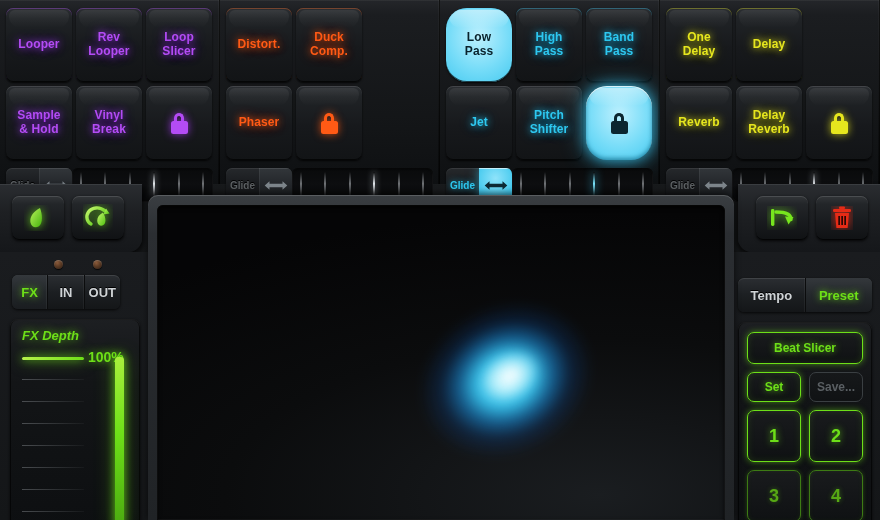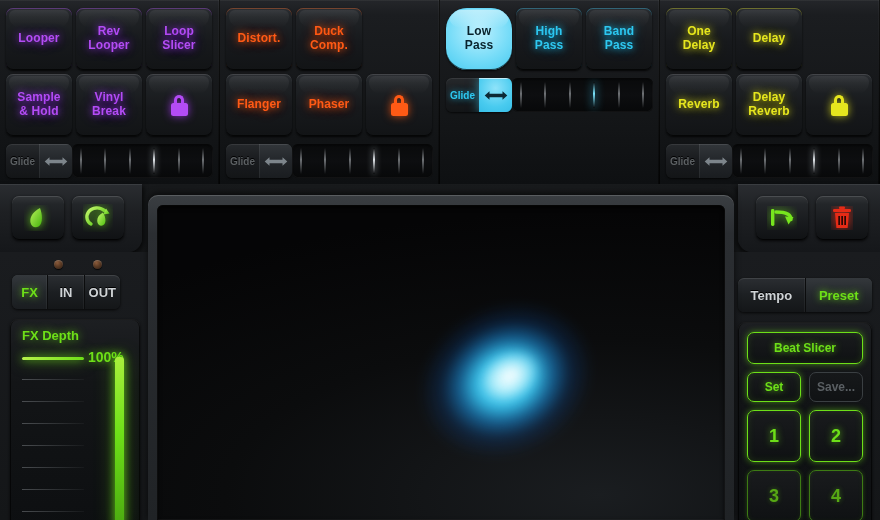--- a/index.html
+++ b/index.html
@@ -39,7 +39,7 @@
 
   .pad {
     position: relative;
-    width: 66px; height: 62px;
+    width: 66px; height: 74px;
     border-radius: 7px;
     background: linear-gradient(180deg, #2c2f33 0%, #202326 14%, #17191c 55%, #121416 100%);
     box-shadow:

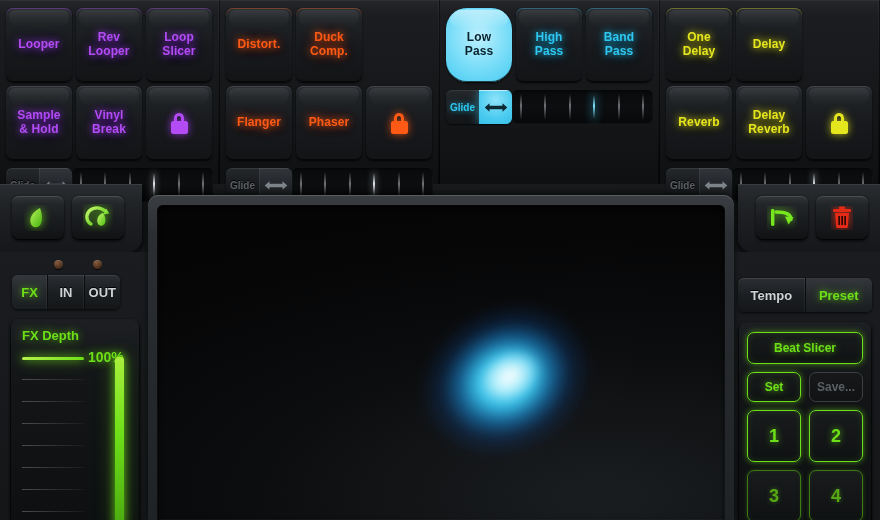--- a/index.html
+++ b/index.html
@@ -366,10 +366,6 @@
           <div class="fx-row">
             <div class="pad">
               <span class="cap"></span>
-              <span class="lbl">Flanger</span>
-            </div>
-            <div class="pad">
-              <span class="cap"></span>
               <span class="lbl">Phaser</span>
             </div>
             <div class="pad">

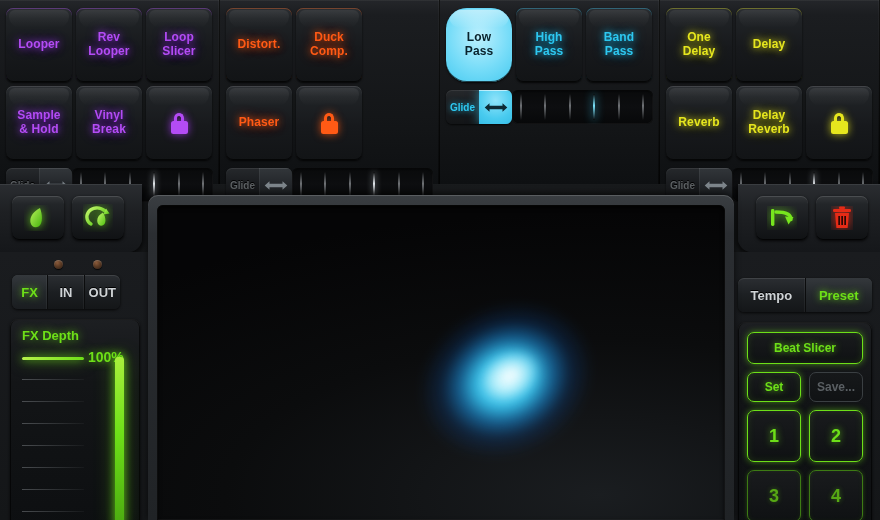--- a/index.html
+++ b/index.html
@@ -412,6 +412,23 @@
               <span class="lbl">Band<br>Pass</span>
             </div>
           </div>
+          <div class="fx-row">
+            <div class="pad">
+              <span class="cap"></span>
+              <span class="lbl">Jet</span>
+            </div>
+            <div class="pad">
+              <span class="cap"></span>
+              <span class="lbl">Pitch<br>Shifter</span>
+            </div>
+            <div class="pad active">
+              <span class="cap"></span>
+              <span class="lock-ico">
+                <span class="lock-shackle"></span>
+                <span class="lock-body"></span>
+              </span>
+            </div>
+          </div>
         </div>
         <div class="glide-row">
           <div class="glide-btn">

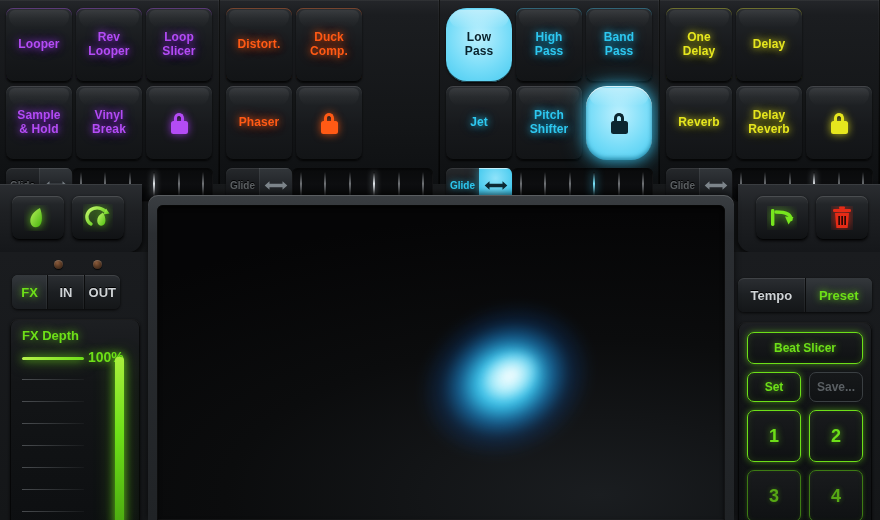--- a/index.html
+++ b/index.html
@@ -196,6 +196,7 @@
     position:absolute; left:12px; top:9px;
     font-size:13px; font-weight:bold; color:#6ddf18;
     text-shadow:0 0 8px rgba(110,225,25,.8);
+    font-style:italic;
   }
   .depth-ticks { position:absolute; left:12px; top:38px; width:62px; }
   .d-tick { height:1px; margin-bottom:21px; background: linear-gradient(90deg, rgba(150,155,160,.42), rgba(150,155,160,.06)); }

